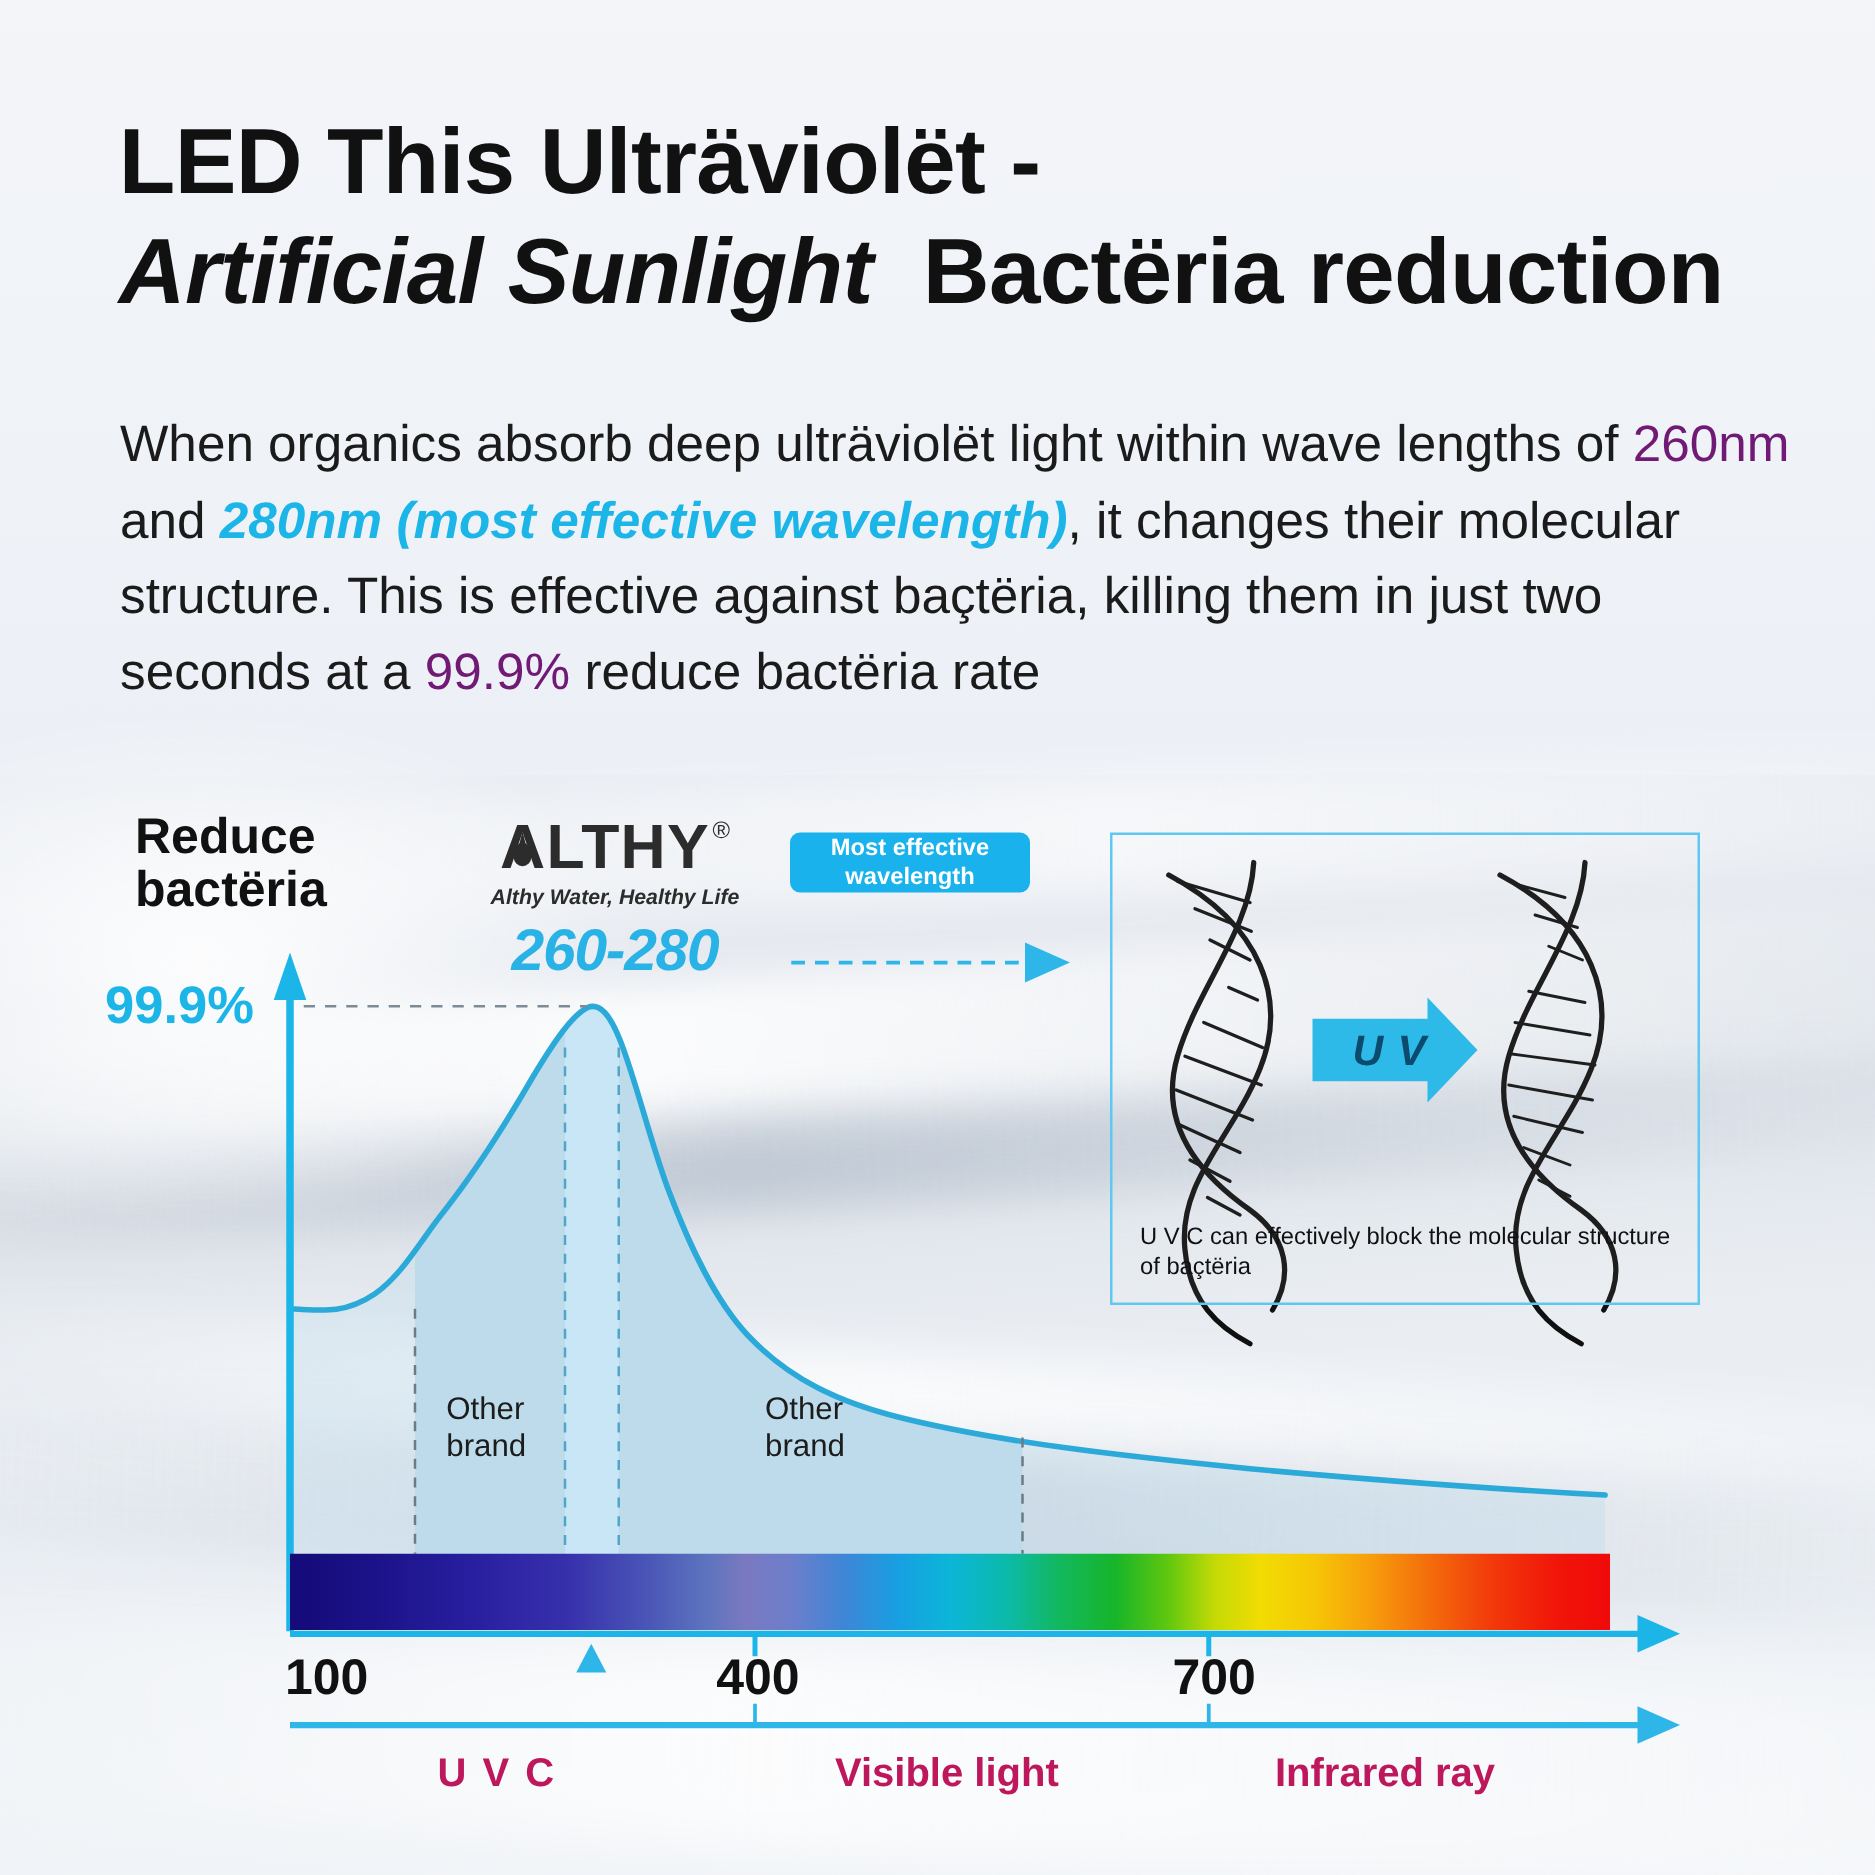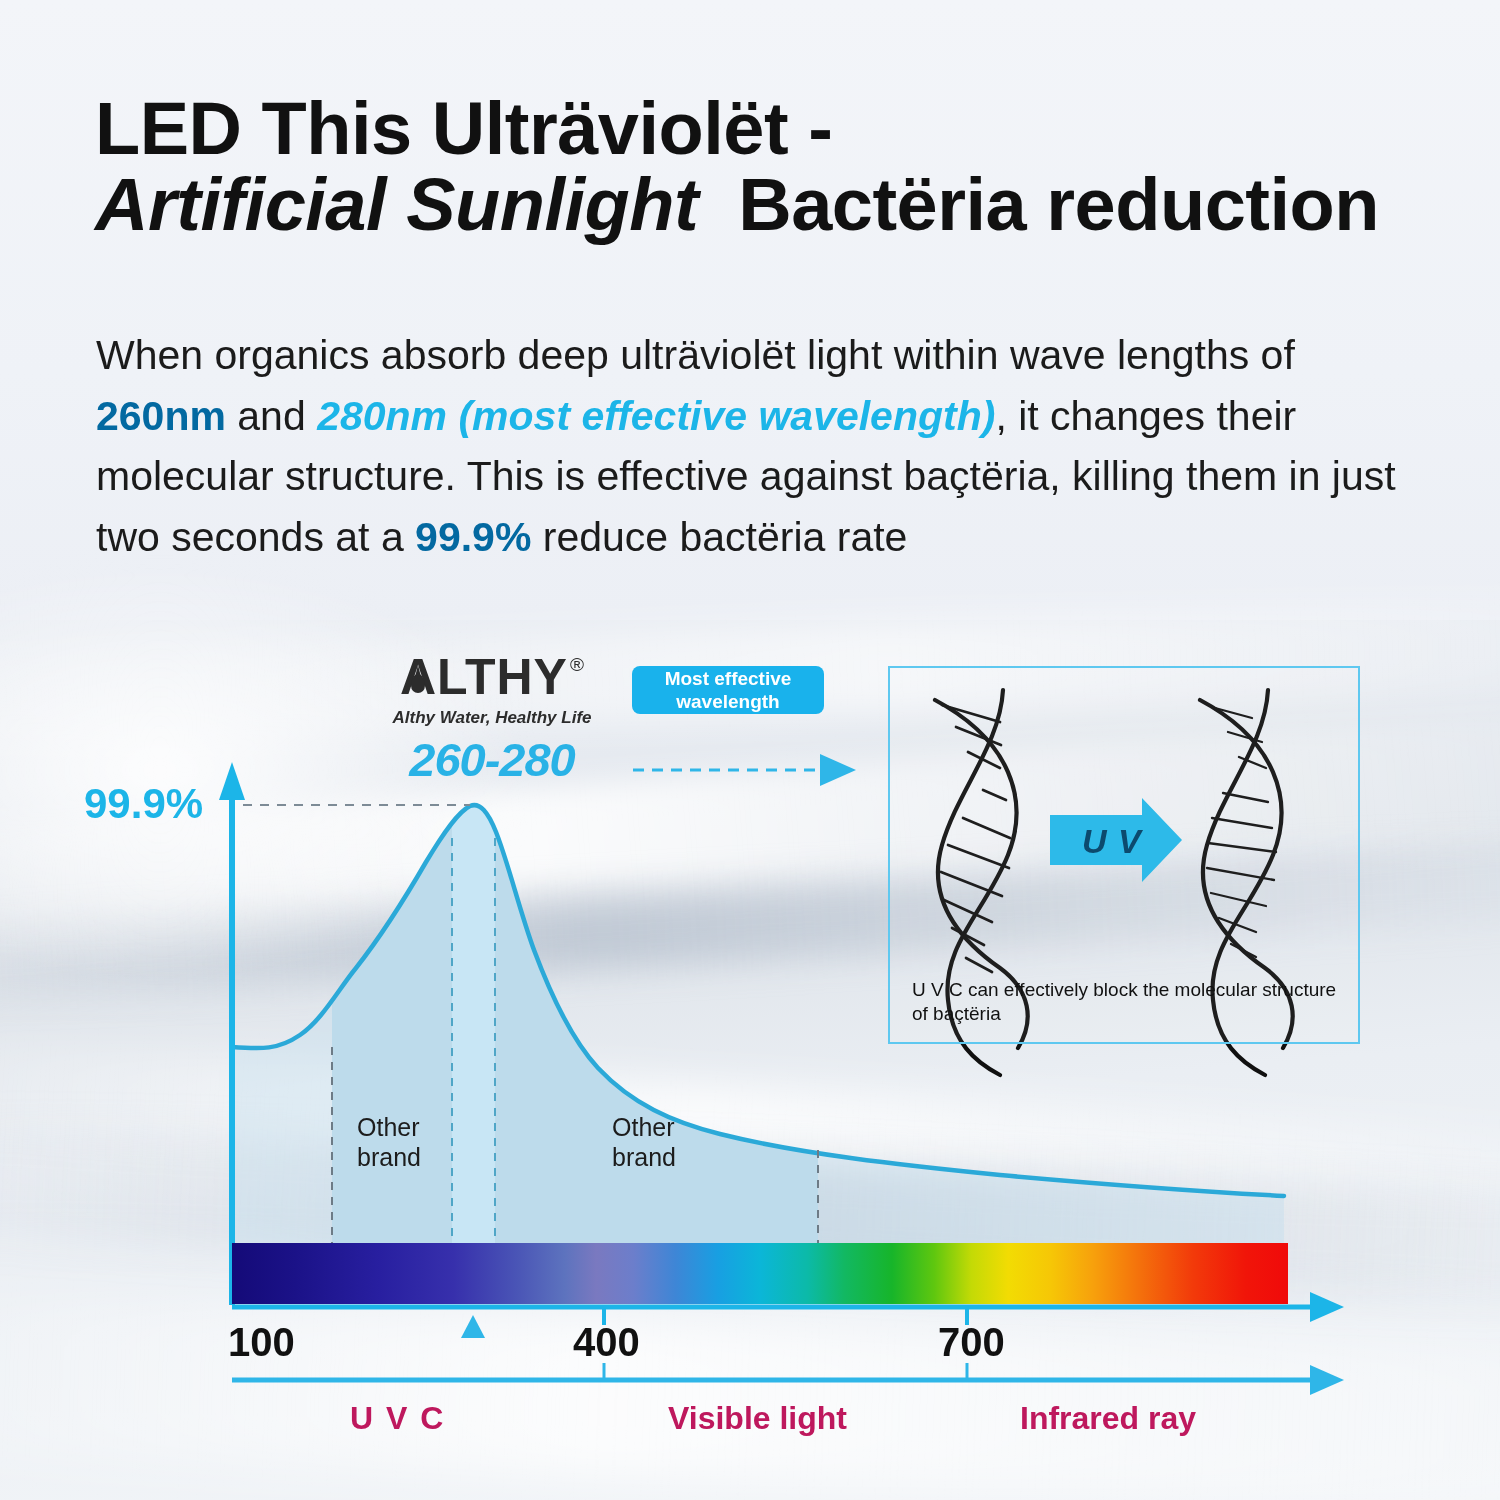--- a/index.html
+++ b/index.html
@@ -34,7 +34,7 @@
     font-weight:700;color:#111;letter-spacing:-.5px;line-height:1.0;
   }
   .title .l1{display:block;font-size:74px;}
-  .title .l2{display:block;font-size:74px;margin-top:2px;}
+  .title .l2{display:block;font-size:74px;margin-top:14px;}
   .title .ital{font-style:italic;}
   .para{
     position:absolute;left:96px;top:325px;width:1340px;

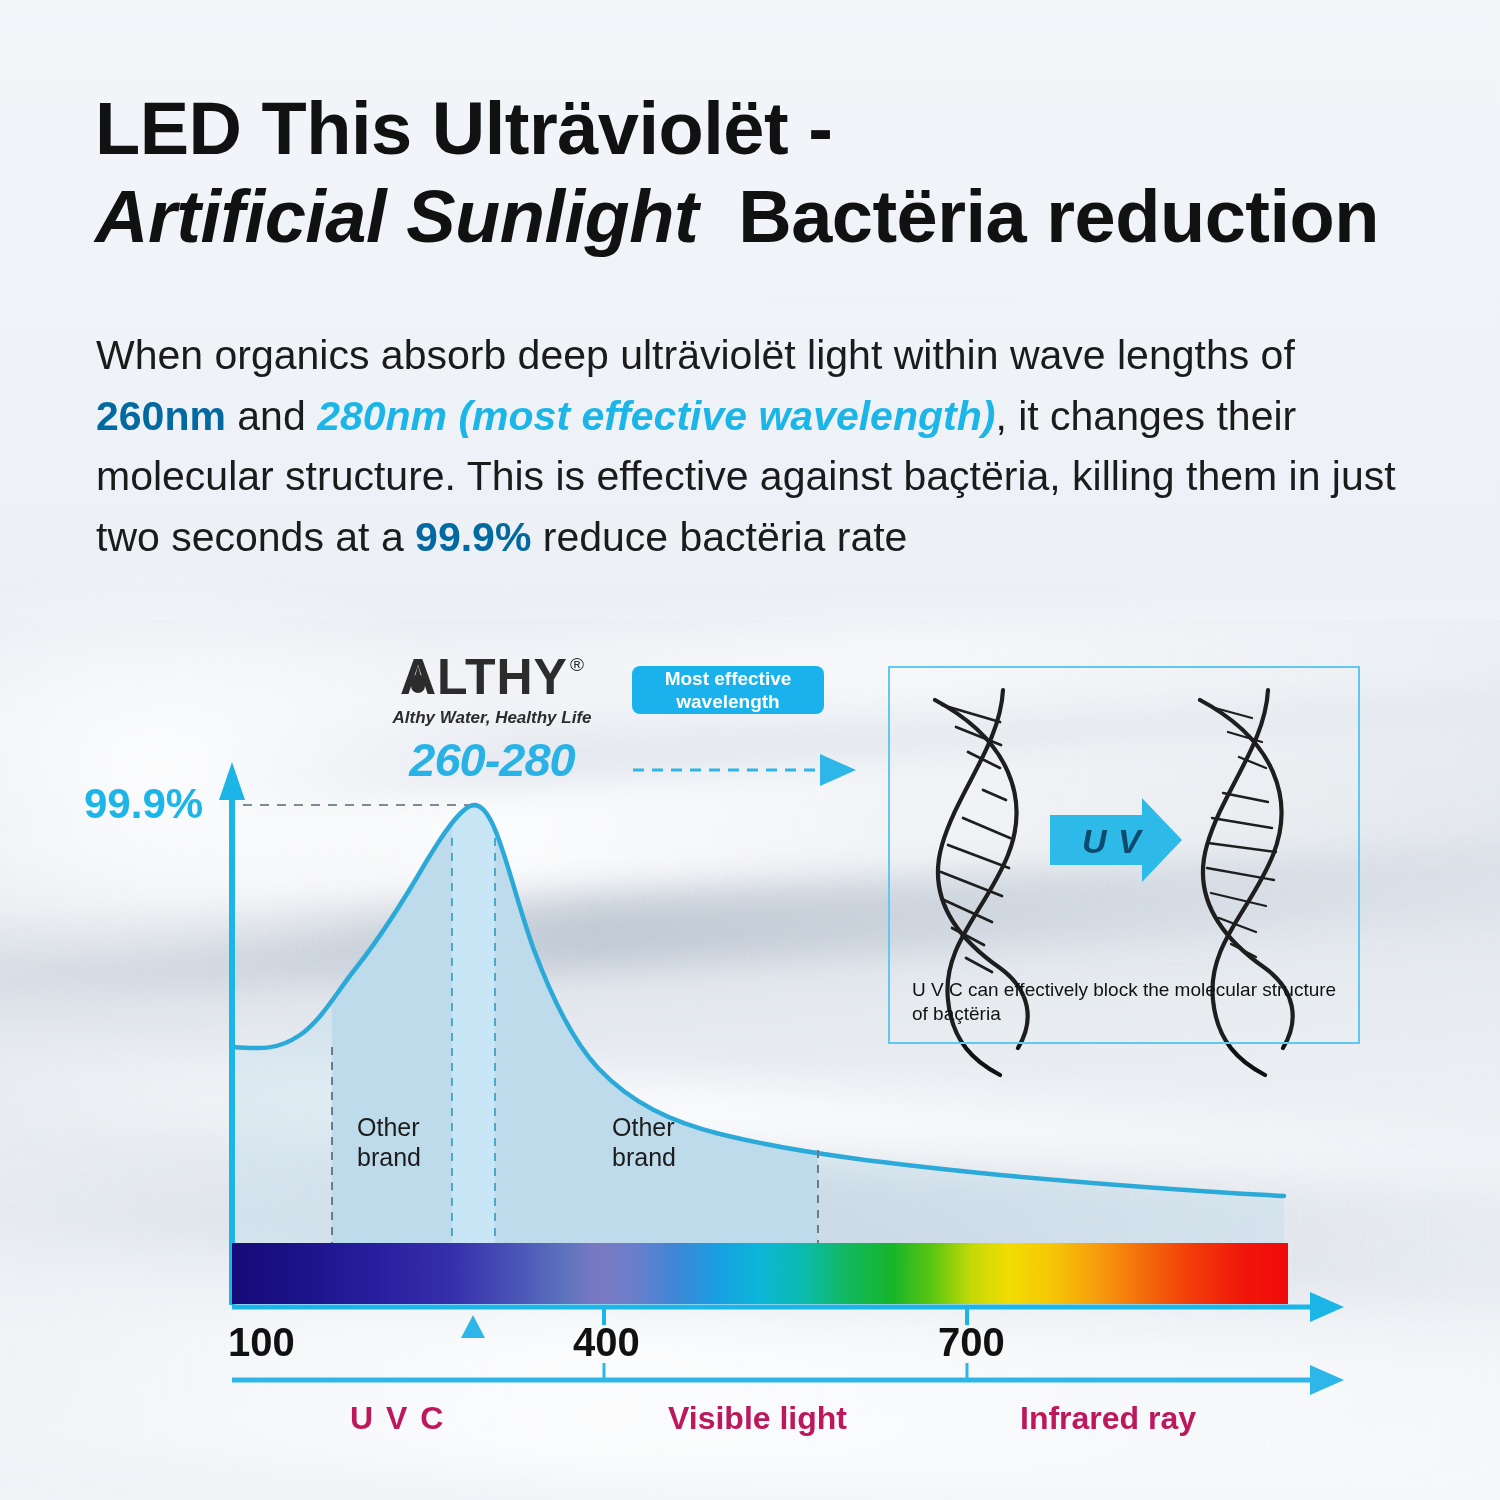--- a/index.html
+++ b/index.html
@@ -40,7 +40,7 @@
     position:absolute;left:96px;top:325px;width:1340px;
     font-size:41px;line-height:1.48;color:#1b1b1b;font-weight:400;
   }
-  .para b{color:#0369a1;font-weight:700;}
+  .para b{color:#701a75;font-weight:400;}
   .para .bi{color:#1CB5E8;font-weight:700;font-style:italic;}
 
   

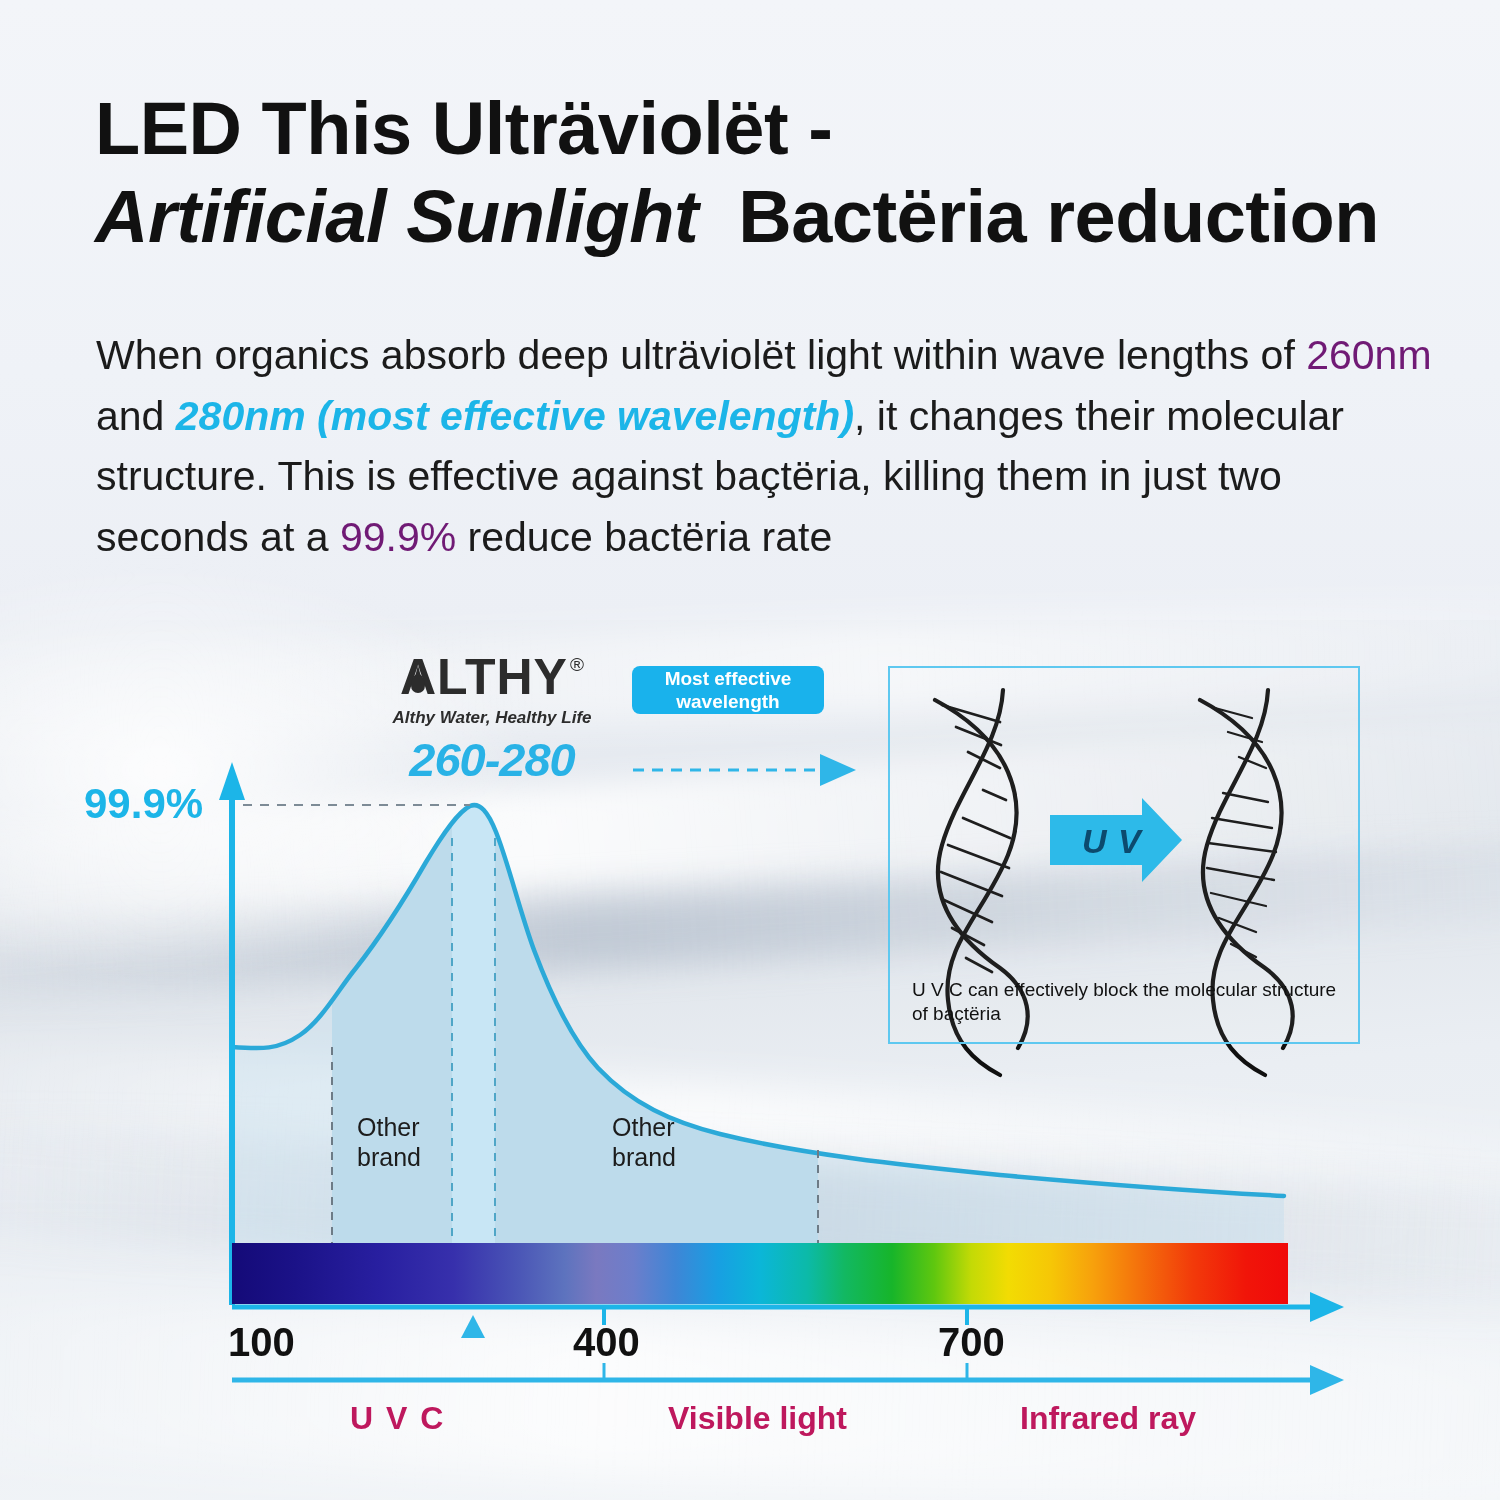--- a/index.html
+++ b/index.html
@@ -282,6 +282,7 @@
     </g>
   </svg>
 
+  <div class="reduce-lbl">Reduce<br>bactëria</div>
   <div class="pct-lbl">99.9%</div>
 
   <div class="logo">

